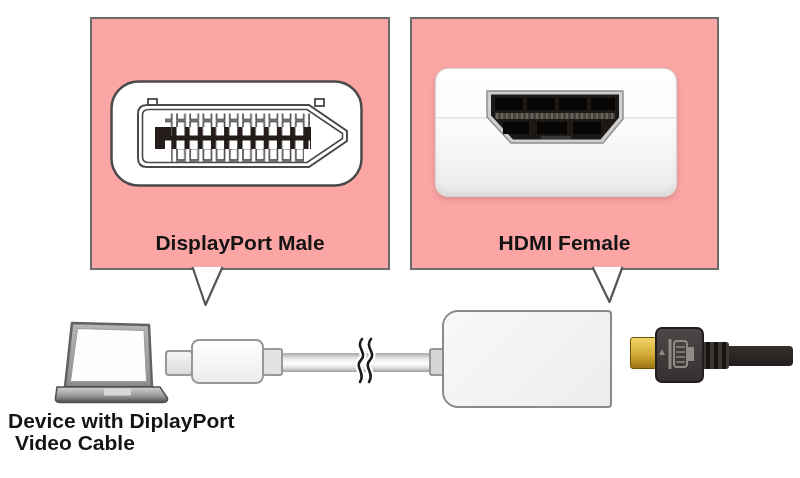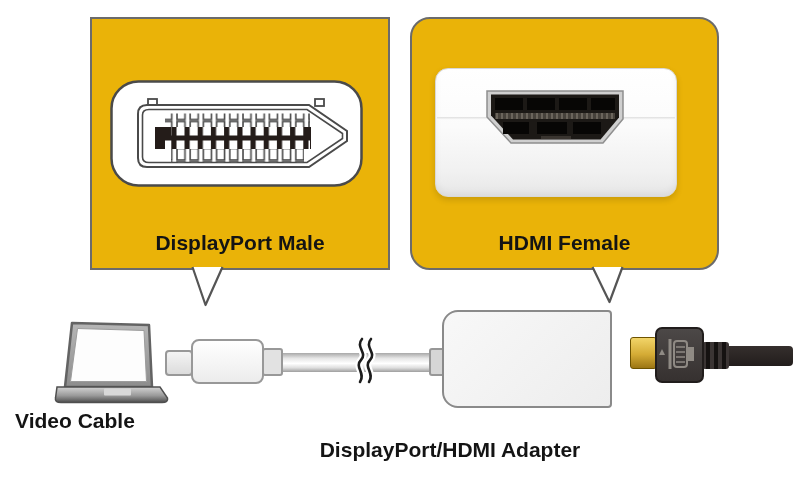--- a/index.html
+++ b/index.html
@@ -12,7 +12,7 @@
 
   
   .callout-box {
-    position:absolute; top:17px; height:253px; background:#eab308;
+    position:absolute; top:17px; height:253px; background:#fca5a5;
     border:2px solid #6b6b6b; z-index:1;
   }
   .box-left  { left:90px;  width:300px; }

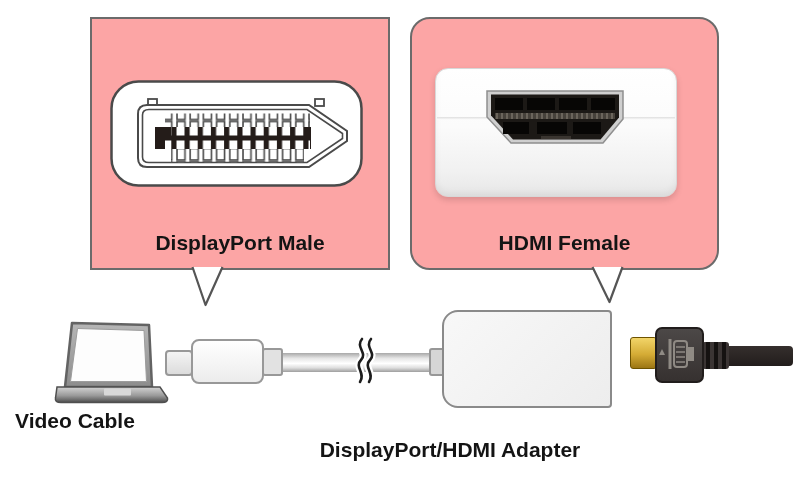--- a/index.html
+++ b/index.html
@@ -16,7 +16,7 @@
     border:2px solid #6b6b6b; z-index:1;
   }
   .box-left  { left:90px;  width:300px; }
-  .box-right { left:410px; width:309px;border-radius:20px; }
+  .box-right { left:410px; width:309px; }
   .box-label {
     position:absolute; left:0; bottom:13px; width:100%; text-align:center;
     font-size:21px; font-weight:700; color:#141414; letter-spacing:0px;

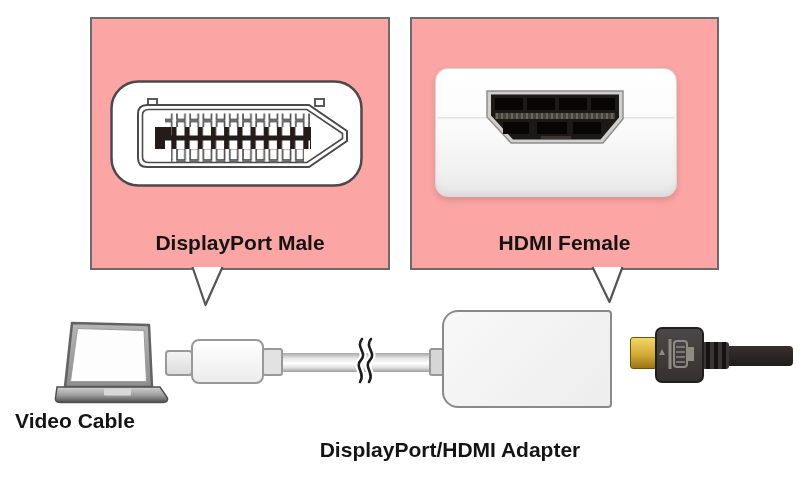--- a/index.html
+++ b/index.html
@@ -184,6 +184,7 @@
   </div>
 
   <div class="caption caption-device">
+    <div>Device with DiplayPort</div>
     <div class="line2">Video Cable</div>
   </div>
   <div class="caption caption-adapter">DisplayPort/HDMI Adapter</div>

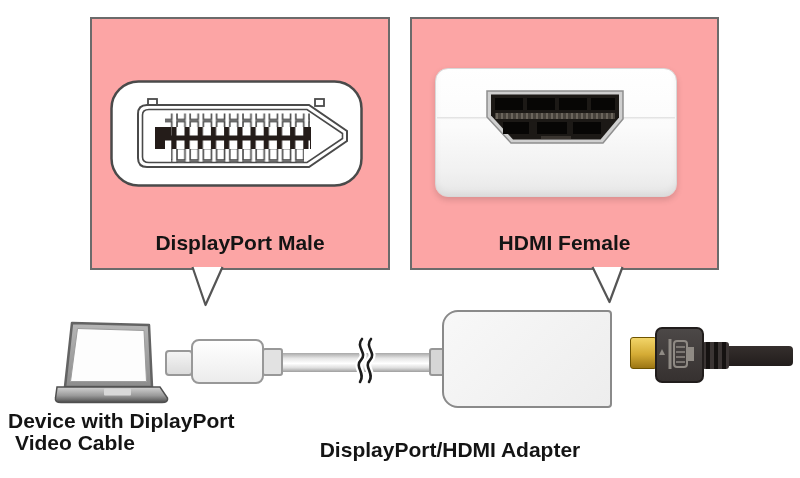--- a/index.html
+++ b/index.html
@@ -187,7 +187,6 @@
     <div>Device with DiplayPort</div>
     <div class="line2">Video Cable</div>
   </div>
-  <div class="caption caption-adapter">DisplayPort/HDMI Adapter</div>
 
 </div>
 

